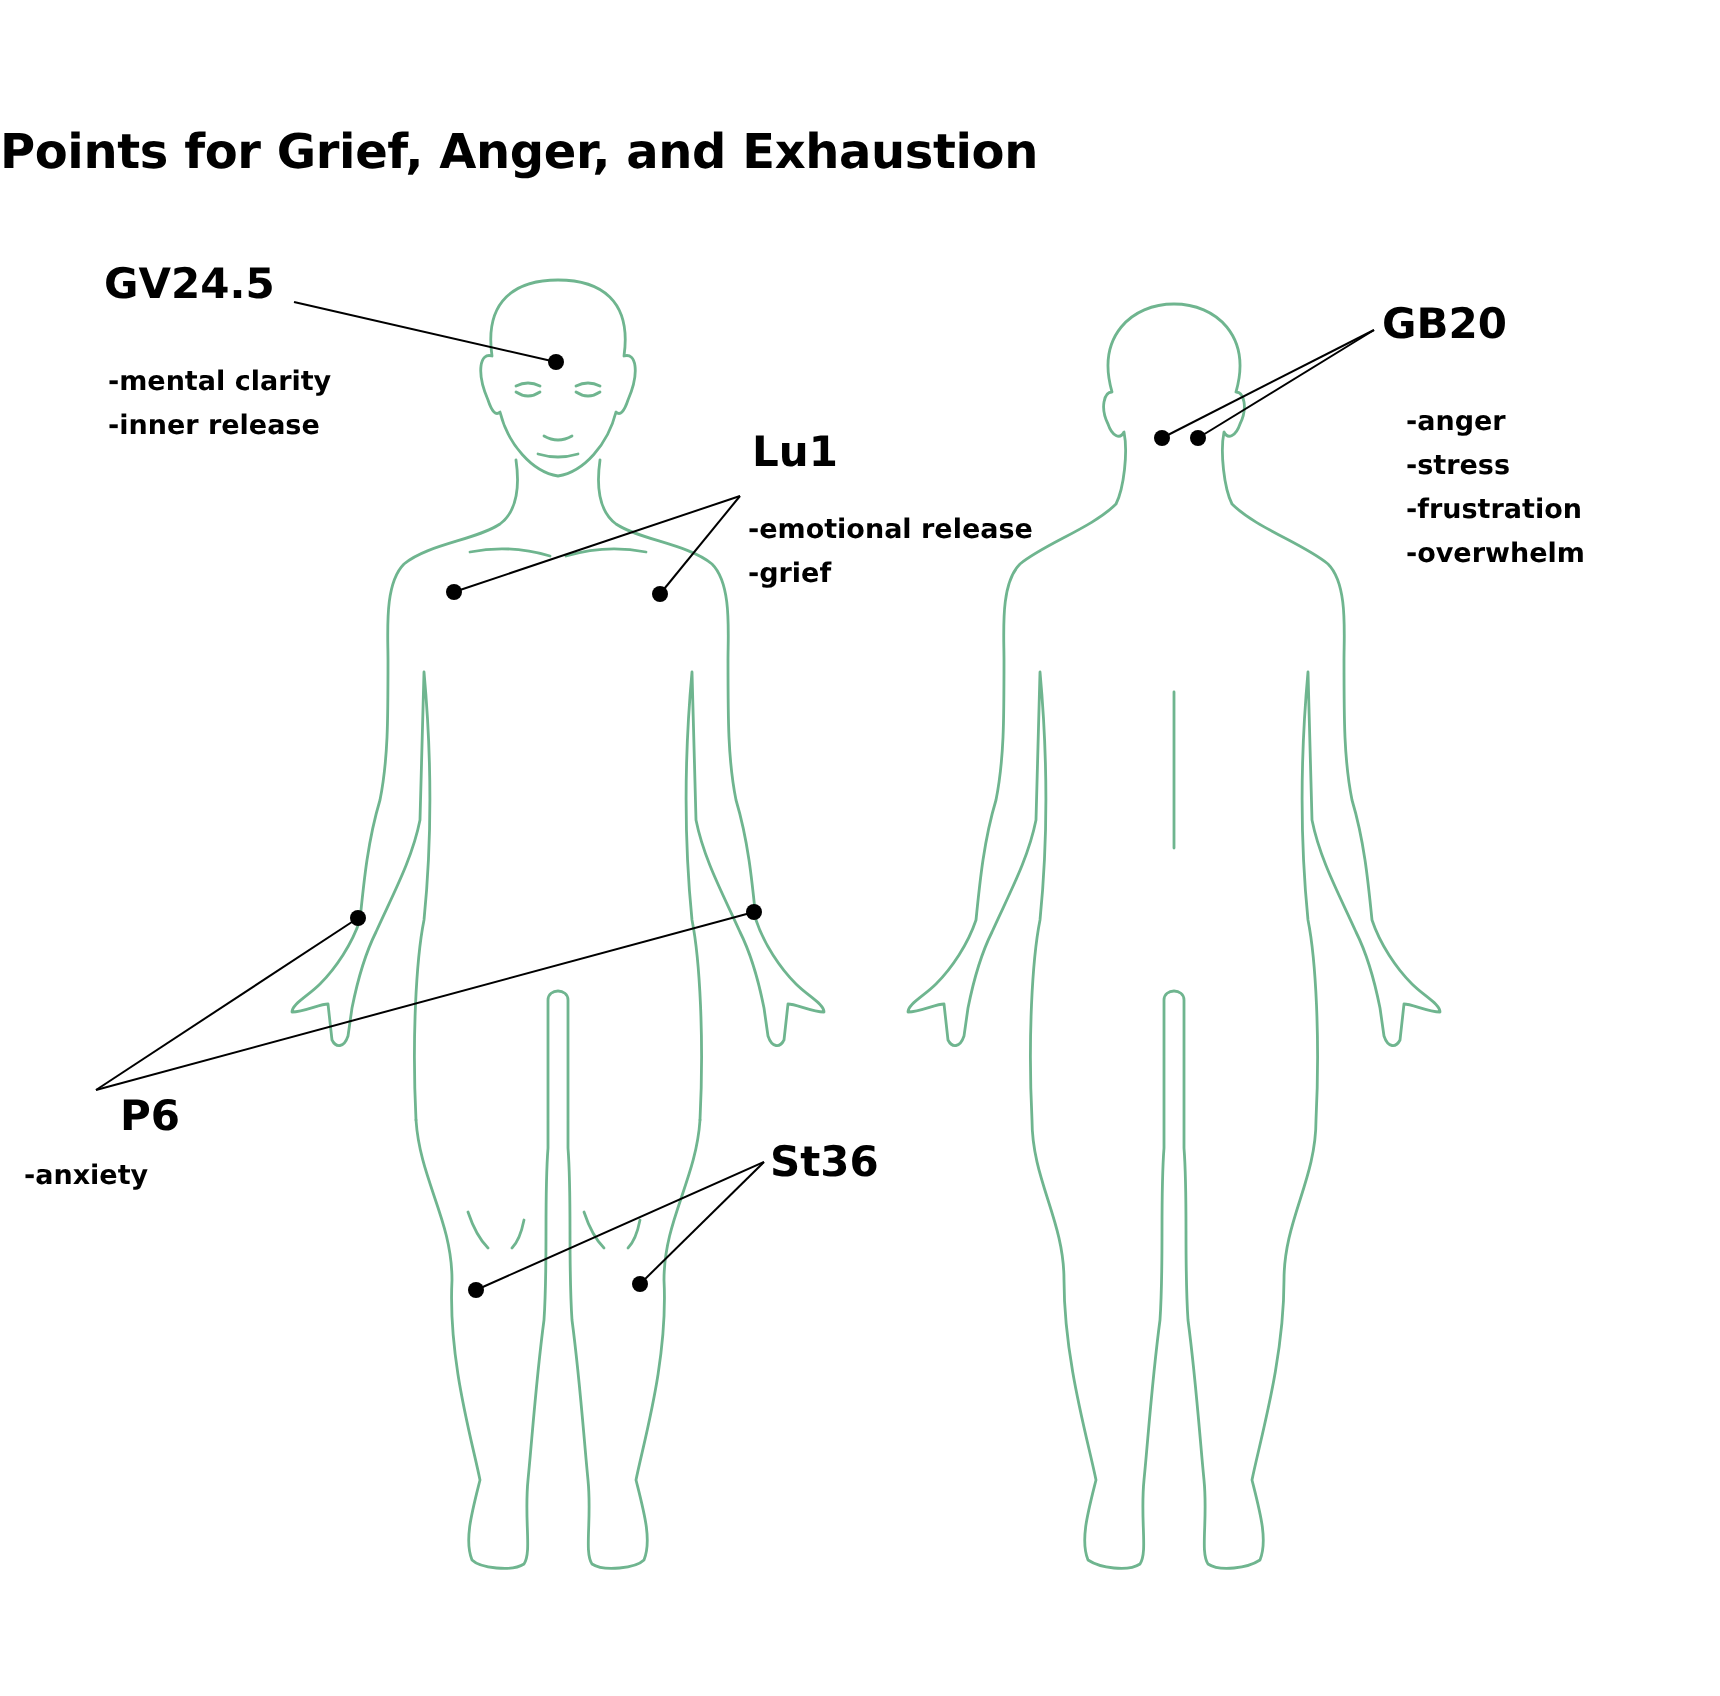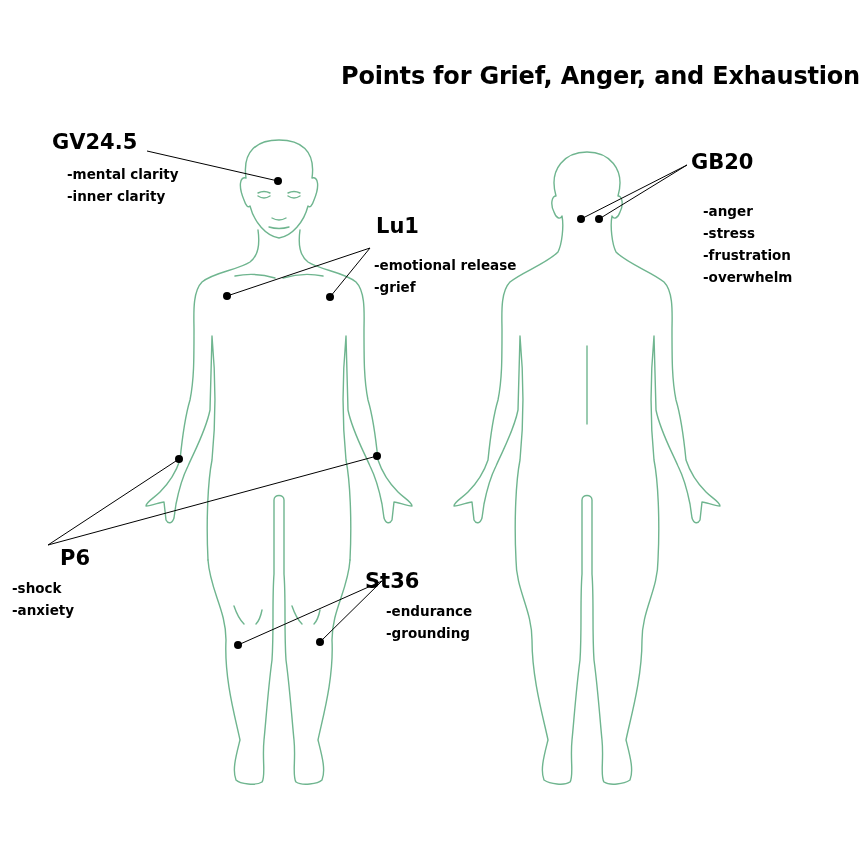--- a/index.html
+++ b/index.html
@@ -15,7 +15,7 @@
   #figures { position: absolute; left: 0; top: 0; width: 860px; height: 848px; }
   .title {
     position: absolute; left: 0; width: 860px; top: 62px;
-    text-align: right; font-weight: bold; font-size: 24px; letter-spacing: -0.2px;
+    text-align: left; font-weight: bold; font-size: 24px; letter-spacing: -0.2px;
   }
   .pt-label {
     position: absolute; font-weight: bold; font-size: 21px; line-height: 24px;

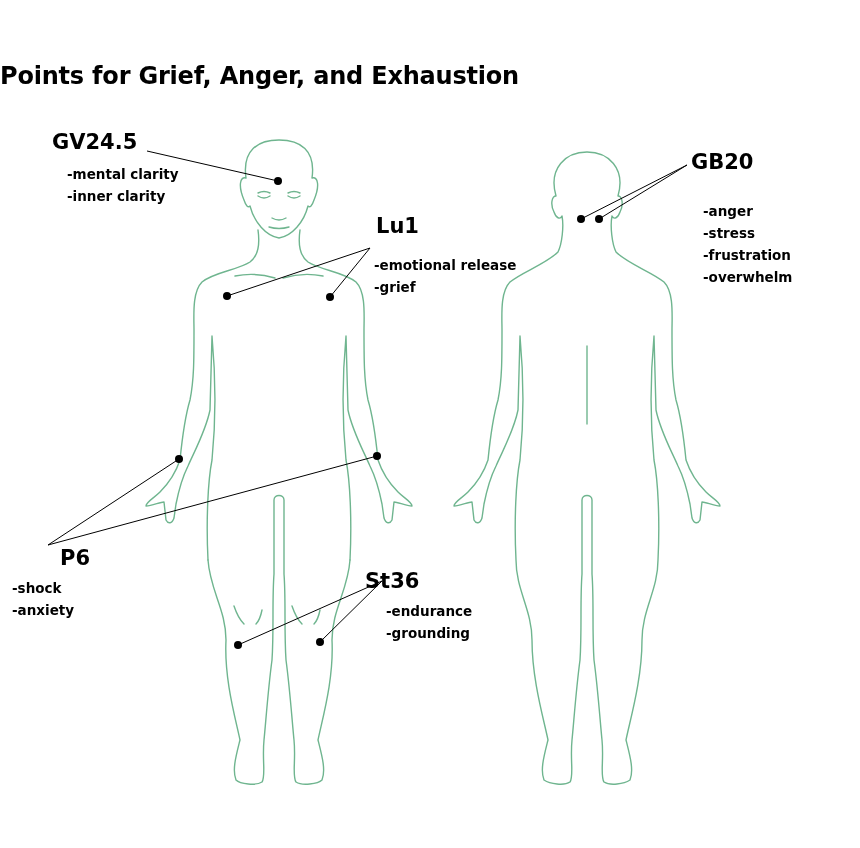--- a/index.html
+++ b/index.html
@@ -133,7 +133,7 @@
   <div class="title">Points for Grief, Anger, and Exhaustion</div>
 
   <div class="pt-label" style="left:52px; top:130px;">GV24.5</div>
-  <ul class="pt-list" style="left:54px; top:163px;margin-left:13px;">
+  <ul class="pt-list" style="left:54px; top:180px;">
     <li>-mental clarity</li>
     <li>-inner clarity</li>
   </ul>

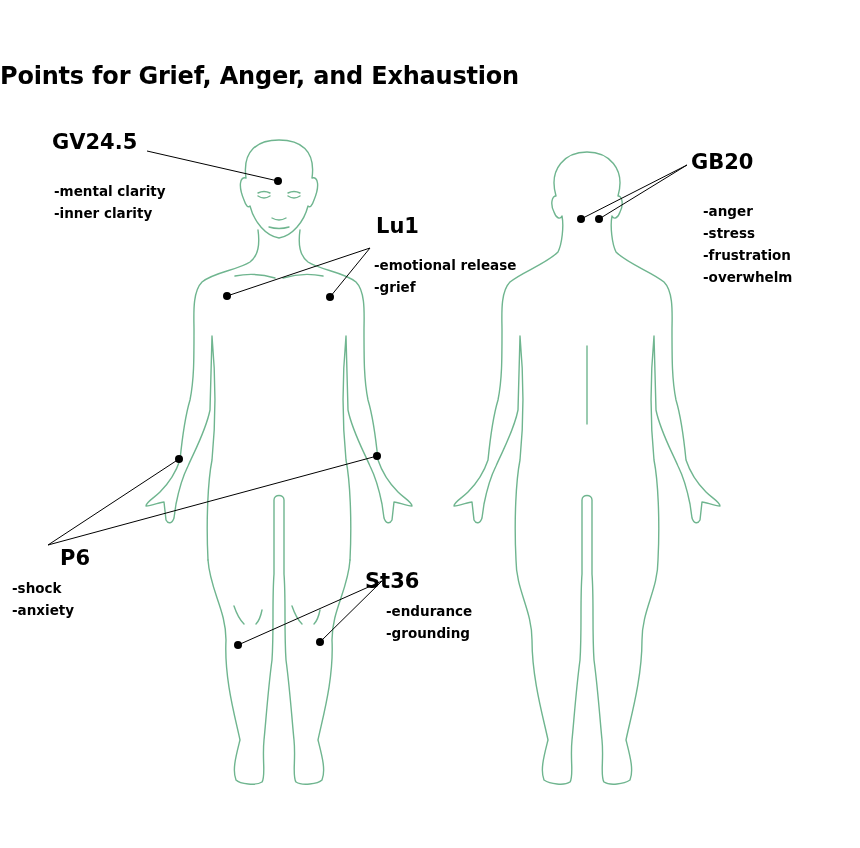--- a/index.html
+++ b/index.html
@@ -135,7 +135,7 @@
   <div class="pt-label" style="left:52px; top:130px;">GV24.5</div>
   <ul class="pt-list" style="left:54px; top:180px;">
     <li>-mental clarity</li>
-    <li>-inner clarity</li>
+    <li>-inner release</li>
   </ul>
 
   <div class="pt-label" style="left:376px; top:214px;">Lu1</div>

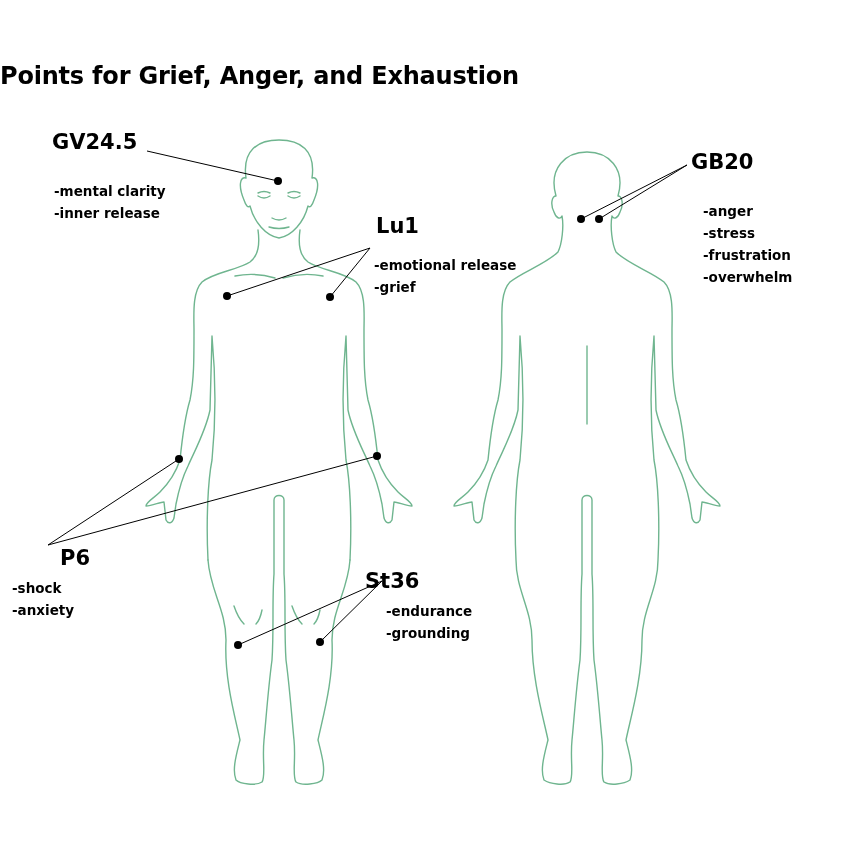--- a/index.html
+++ b/index.html
@@ -154,7 +154,6 @@
 
   <div class="pt-label" style="left:13px; top:546px;margin-left:47px;">P6</div>
   <ul class="pt-list" style="left:12px; top:577px;">
-    <li>-shock</li>
     <li>-anxiety</li>
   </ul>
 

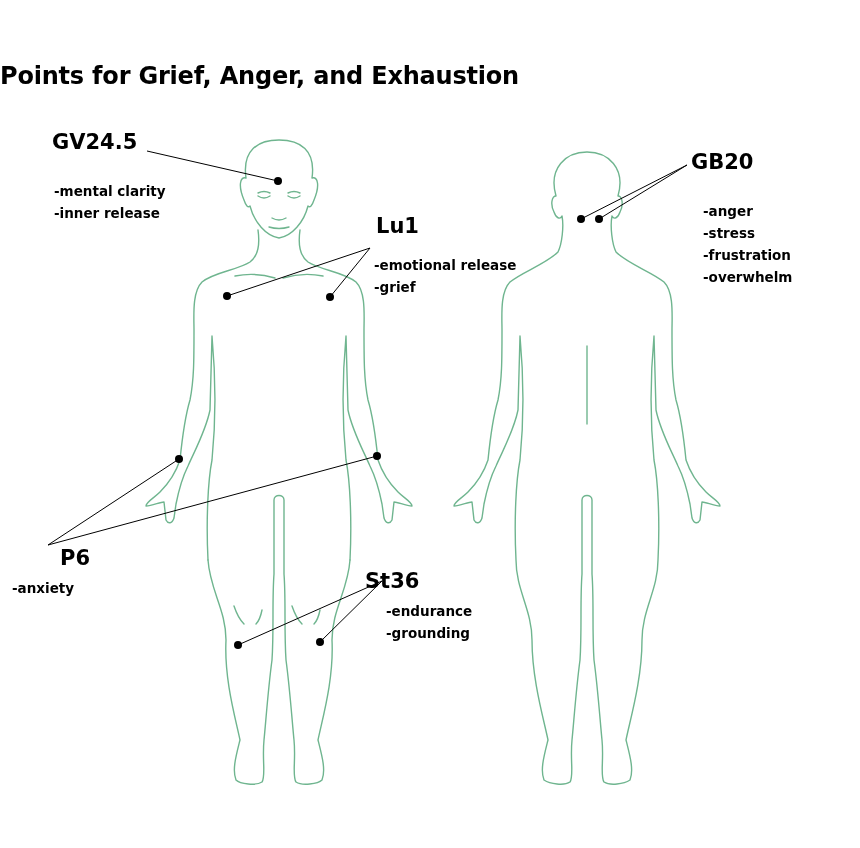--- a/index.html
+++ b/index.html
@@ -157,7 +157,7 @@
     <li>-anxiety</li>
   </ul>
 
-  <div class="pt-label" style="left:365px; top:569px;">St36</div>
+  <div class="pt-label" style="left:385px; top:569px;">St36</div>
   <ul class="pt-list" style="left:386px; top:600px;">
     <li>-endurance</li>
     <li>-grounding</li>

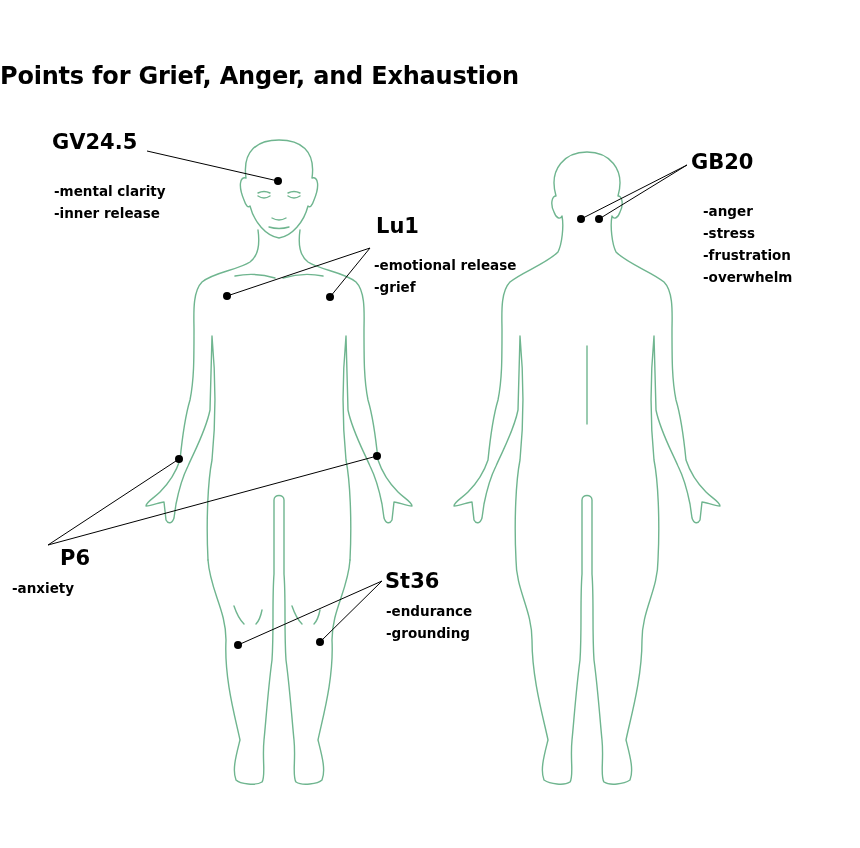--- a/index.html
+++ b/index.html
@@ -158,10 +158,6 @@
   </ul>
 
   <div class="pt-label" style="left:385px; top:569px;">St36</div>
-  <ul class="pt-list" style="left:386px; top:600px;">
-    <li>-endurance</li>
-    <li>-grounding</li>
-  </ul>
 
 </div>
 

